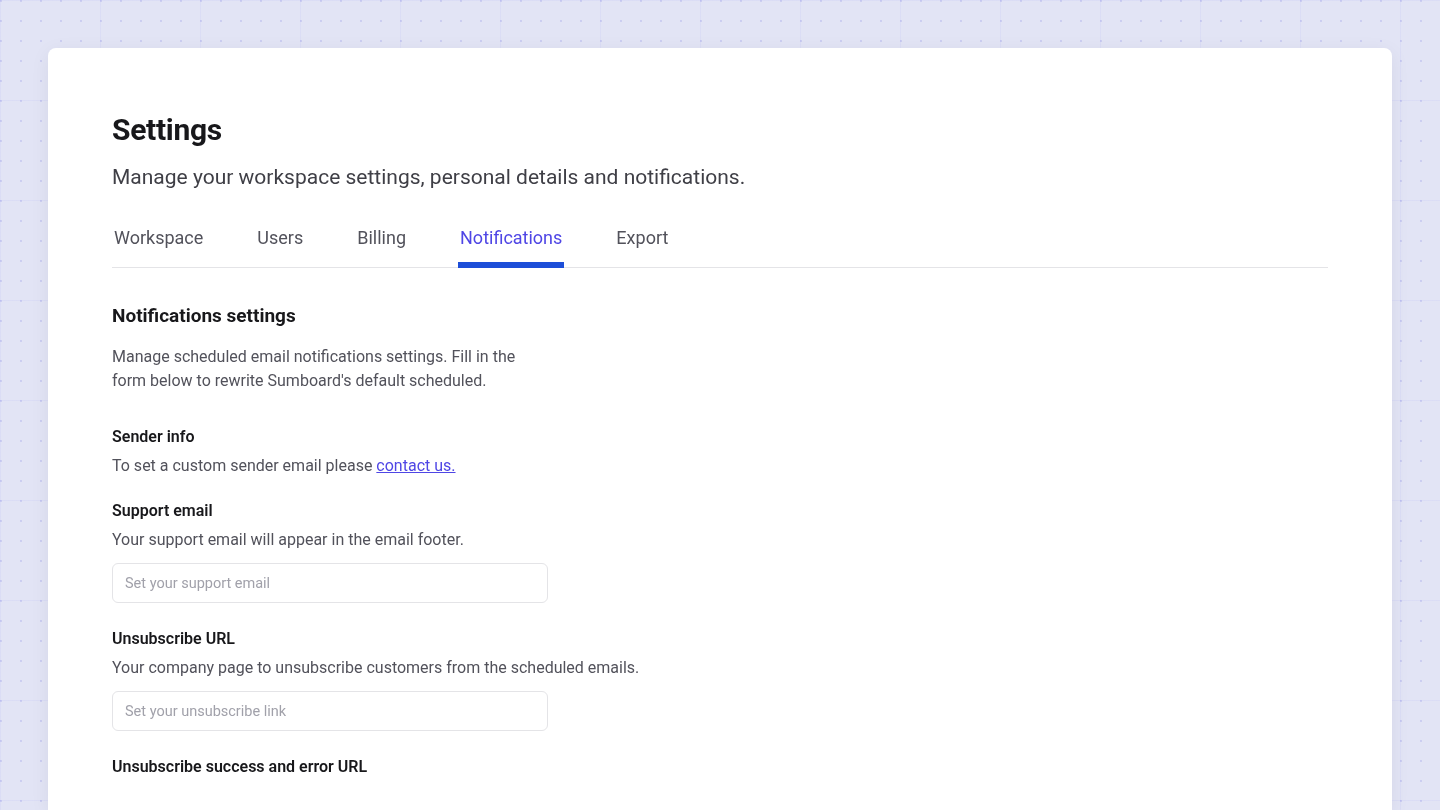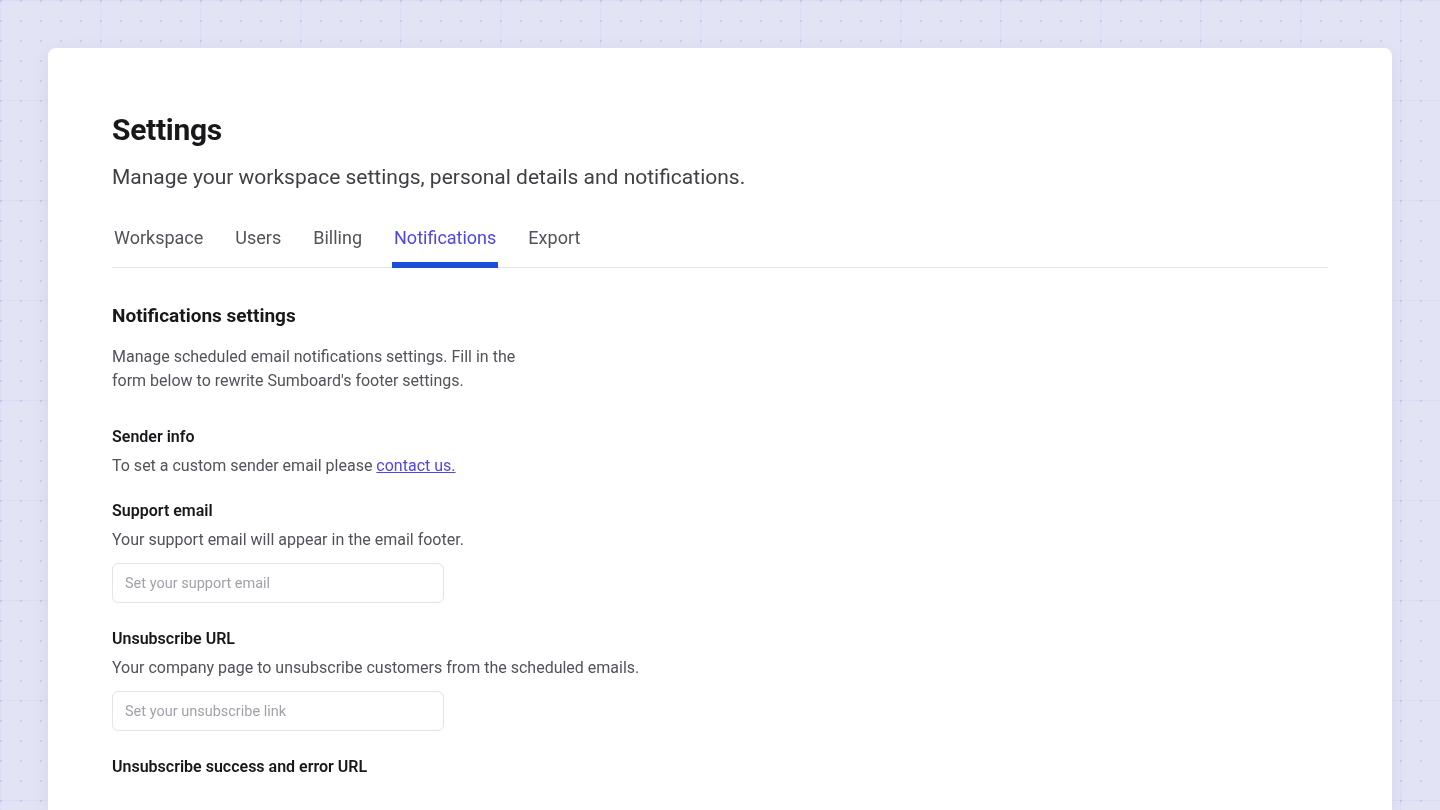--- a/index.html
+++ b/index.html
@@ -51,7 +51,7 @@
     }
     .tabs {
       display: flex;
-      gap: 28px;
+      gap: 50px;
       border-bottom: 1px solid #e4e4e7;
       margin-bottom: 36px;
     }

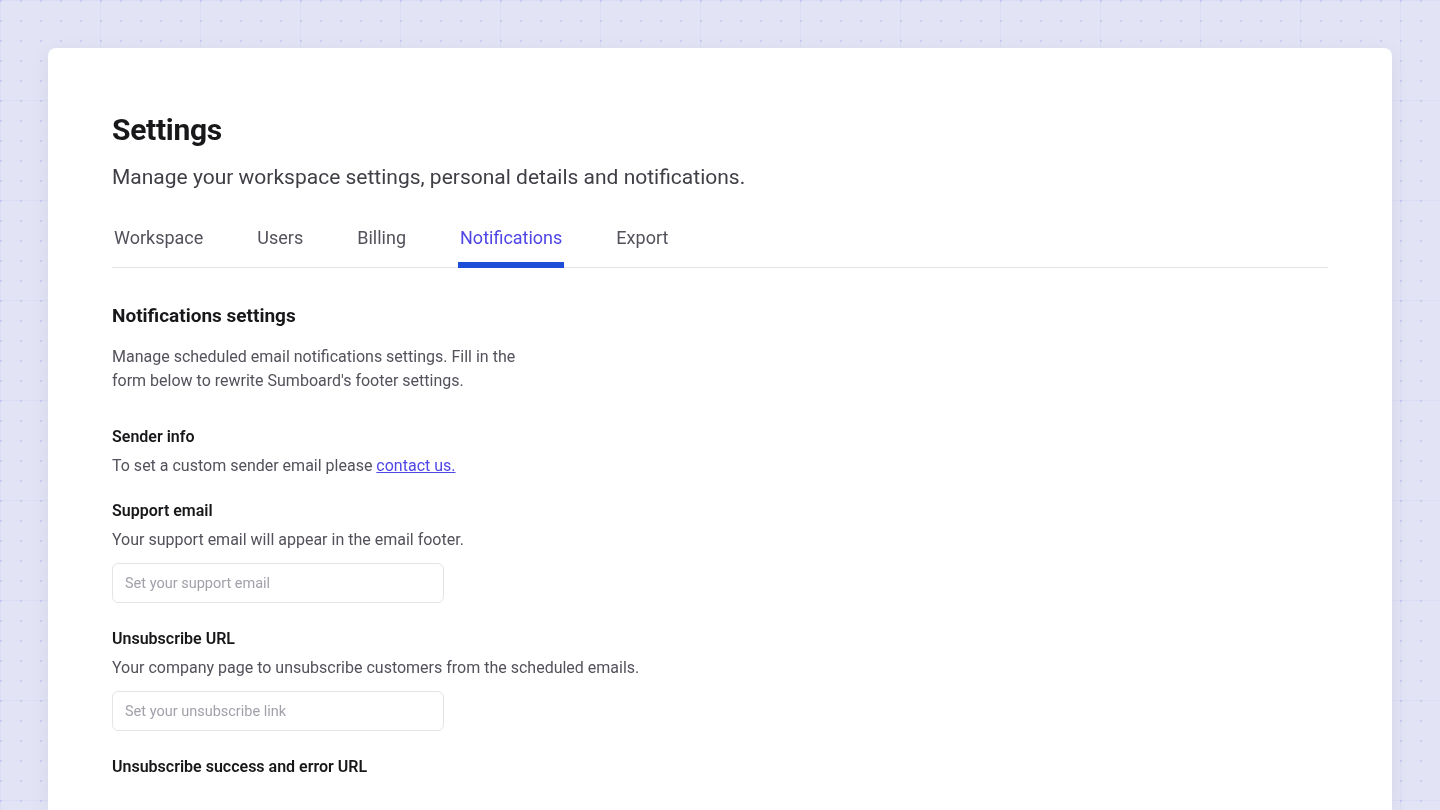--- a/index.html
+++ b/index.html
@@ -127,7 +127,7 @@
   </div>
 
   <h2 class="section-title">Notifications settings</h2>
-  <p class="section-desc">Manage scheduled email notifications settings. Fill in the form below to rewrite Sumboard's footer settings.</p>
+  <p class="section-desc">Manage scheduled email notifications settings. Fill in the form below to rewrite Sumboard's default scheduled.</p>
 
   <div class="field-block">
     <div class="field-label">Sender info</div>

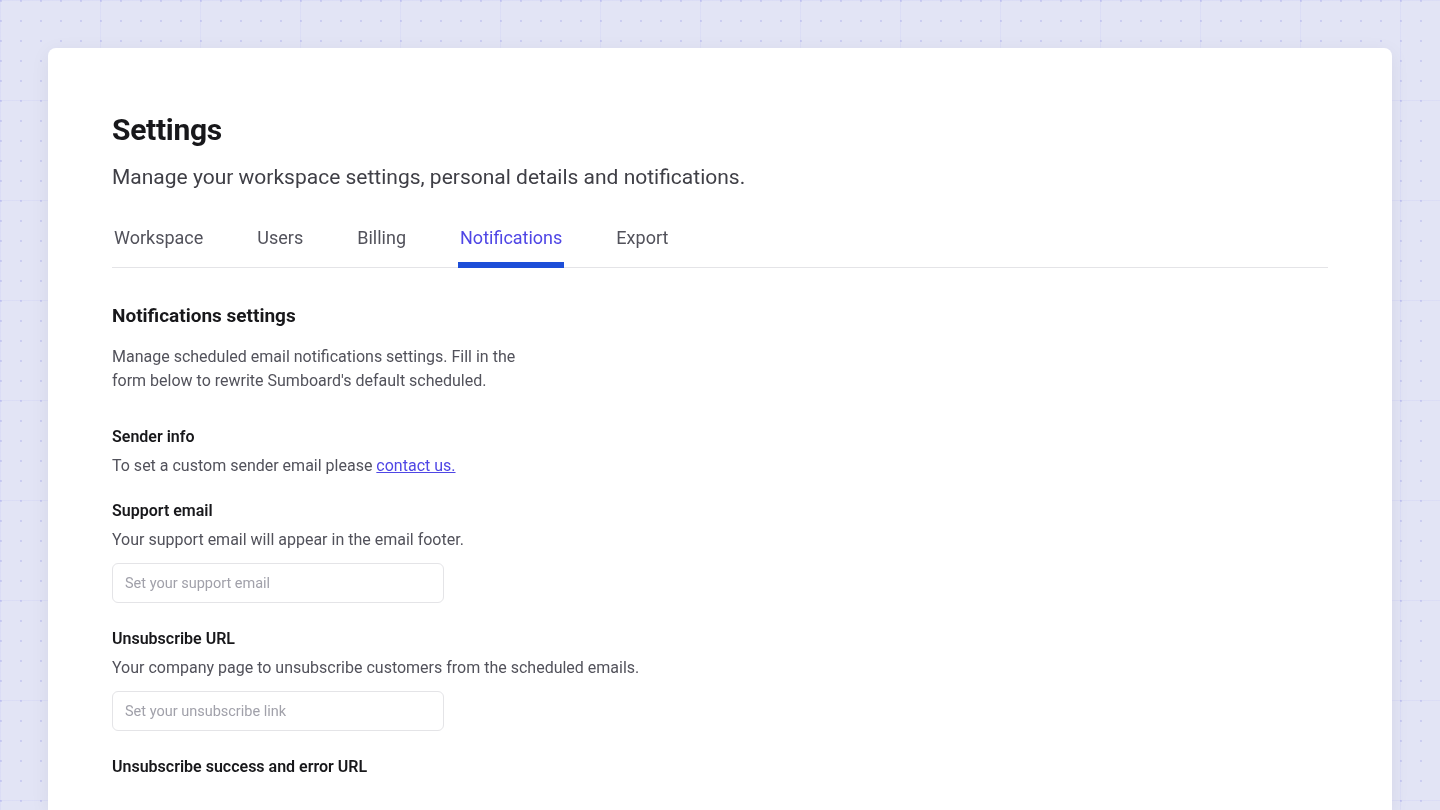--- a/index.html
+++ b/index.html
@@ -98,7 +98,7 @@
       text-decoration: underline;
     }
     .text-input {
-      width: 332px;
+      width: 436px;
       height: 40px;
       border: 1px solid #e4e4e7;
       border-radius: 6px;

